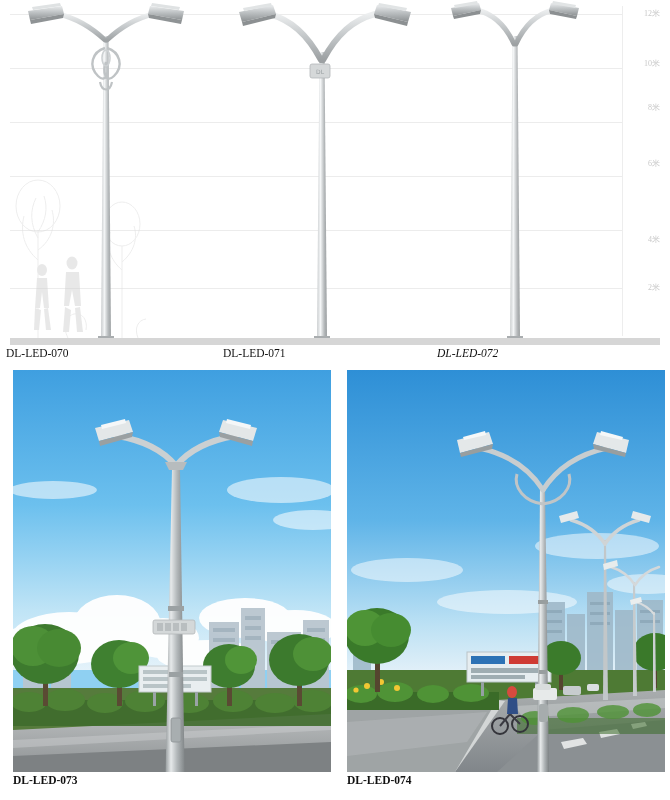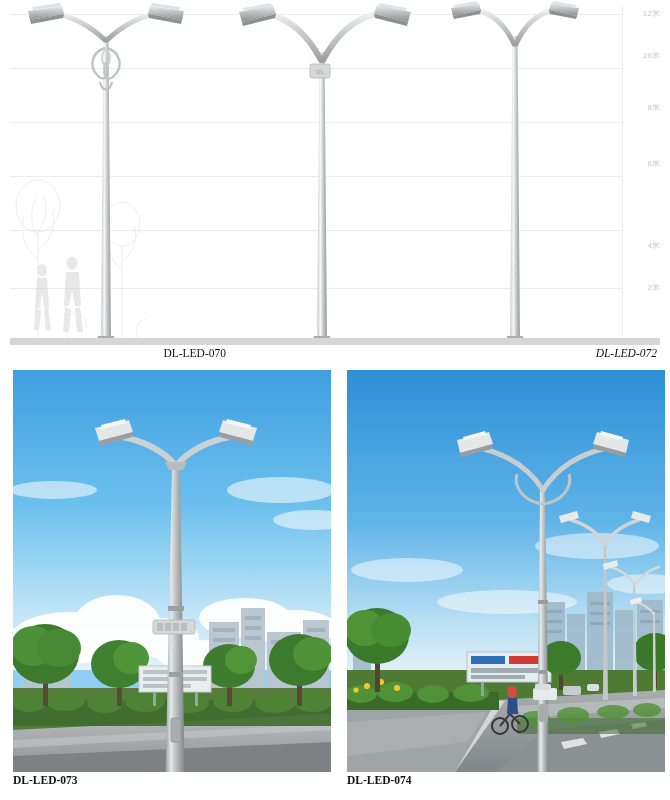--- a/index.html
+++ b/index.html
@@ -45,7 +45,7 @@
     right: 10px;
     font-size: 8px;
     color: #c9c9c9;
-    font-family: Liberation Mono, monospace;
+    font-family: Liberation Serif, serif;
     letter-spacing: 0;
     line-height: 9px;
     margin-left: 12px;

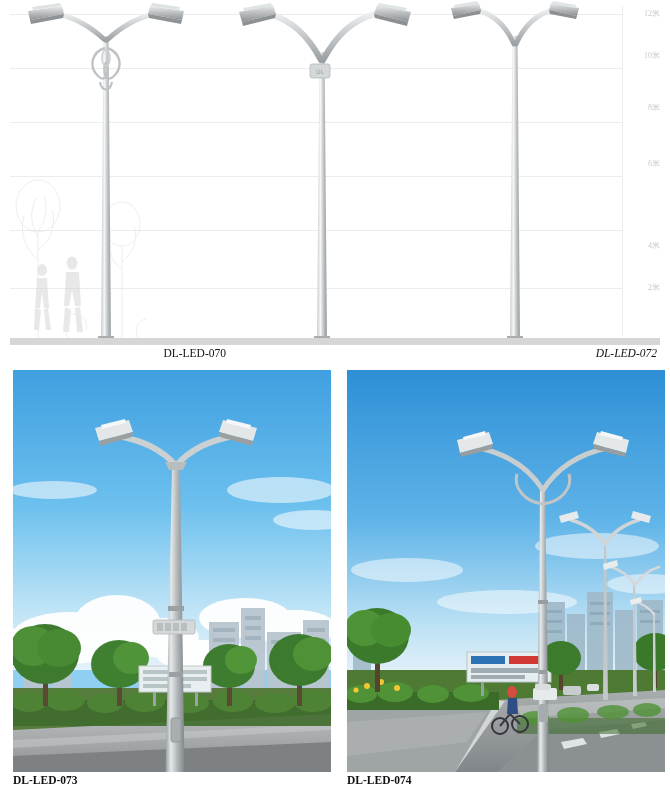--- a/index.html
+++ b/index.html
@@ -160,7 +160,7 @@
     <div class="scale-label" style="top:9px;">12米</div>
 
     <div class="scale-line" style="top:68px;"></div>
-    <div class="scale-label" style="top:51px;">10米</div>
+    <div class="scale-label" style="top:59px;">10米</div>
 
     <div class="scale-line" style="top:122px;"></div>
     <div class="scale-label" style="top:103px;">8米</div>

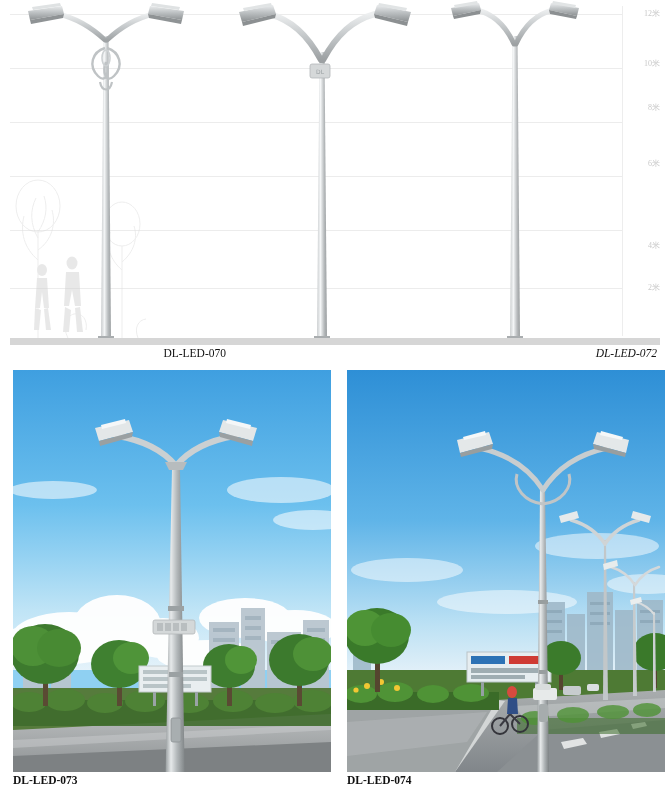--- a/index.html
+++ b/index.html
@@ -169,7 +169,7 @@
     <div class="scale-label" style="top:159px;">6米</div>
 
     <div class="scale-line" style="top:230px;"></div>
-    <div class="scale-label" style="top:241px;">4米</div>
+    <div class="scale-label" style="top:235px;">4米</div>
 
     <div class="scale-line" style="top:288px;"></div>
     <div class="scale-label" style="top:283px;text-align:right;">2米</div>

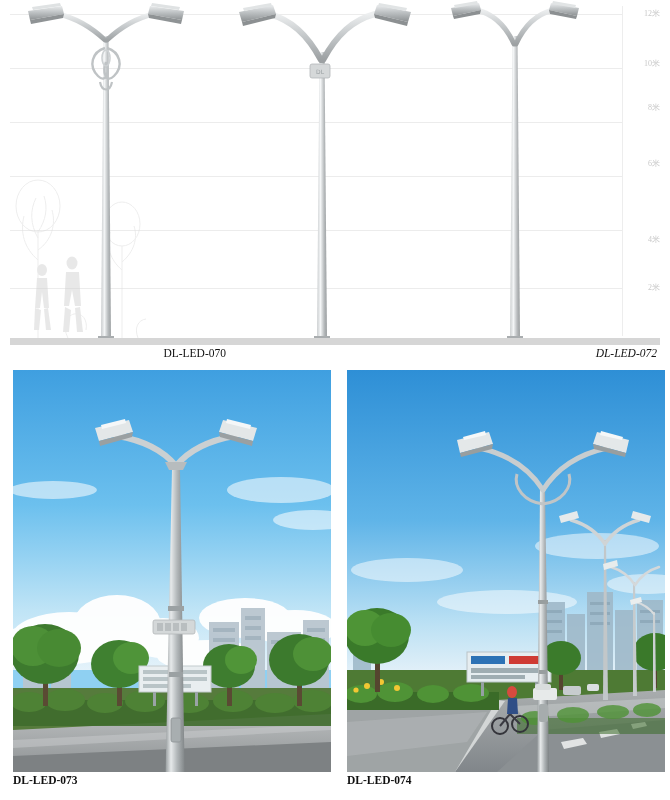--- a/index.html
+++ b/index.html
@@ -101,7 +101,7 @@
     position: absolute;
     top: 0;
     width: 220px;
-    text-align: right;
+    text-align: left;
     font-size: 11.5px;
     color: #111111;
     font-family: "Liberation Serif", serif;

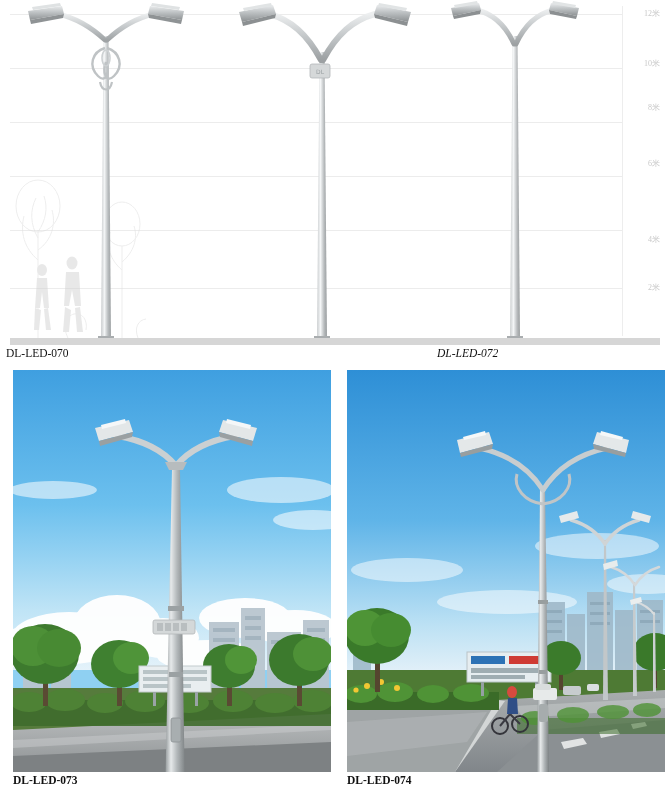--- a/index.html
+++ b/index.html
@@ -343,6 +343,7 @@
 
   <div class="caption-row">
     <div class="caption c1">DL-LED-070</div>
+    <div class="caption c2">DL-LED-071</div>
     <div class="caption c3">DL-LED-072</div>
   </div>
 

